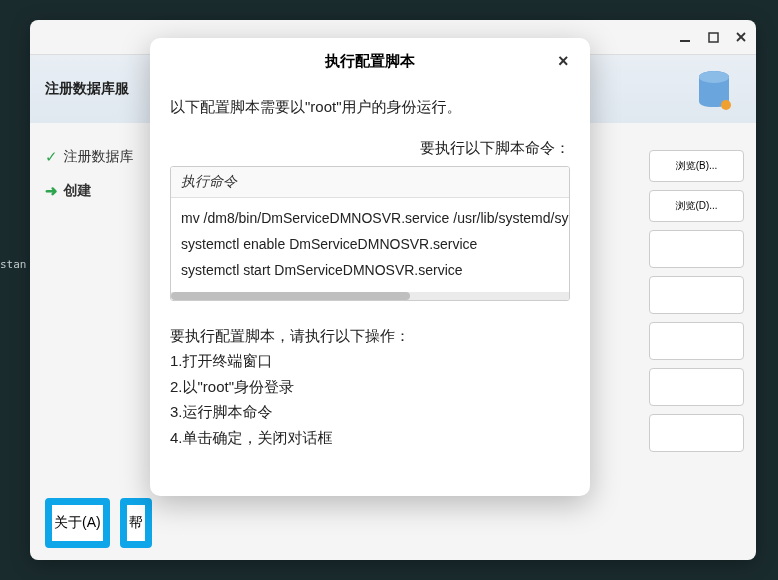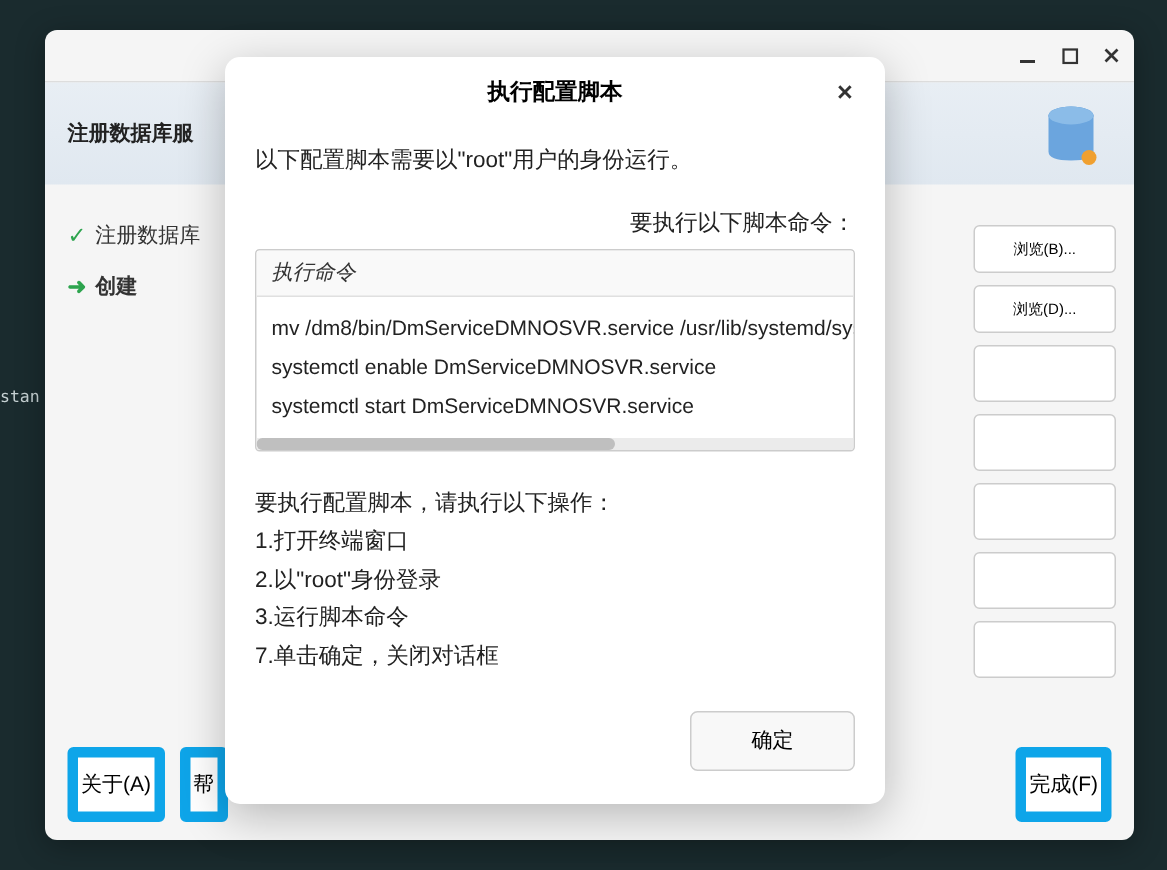--- a/index.html
+++ b/index.html
@@ -370,7 +370,7 @@
       <div>1.打开终端窗口</div>
       <div>2.以"root"身份登录</div>
       <div>3.运行脚本命令</div>
-      <div>7.单击确定，关闭对话框</div>
+      <div>4.单击确定，关闭对话框</div>
     </div>
 
     <div class="modal-footer">

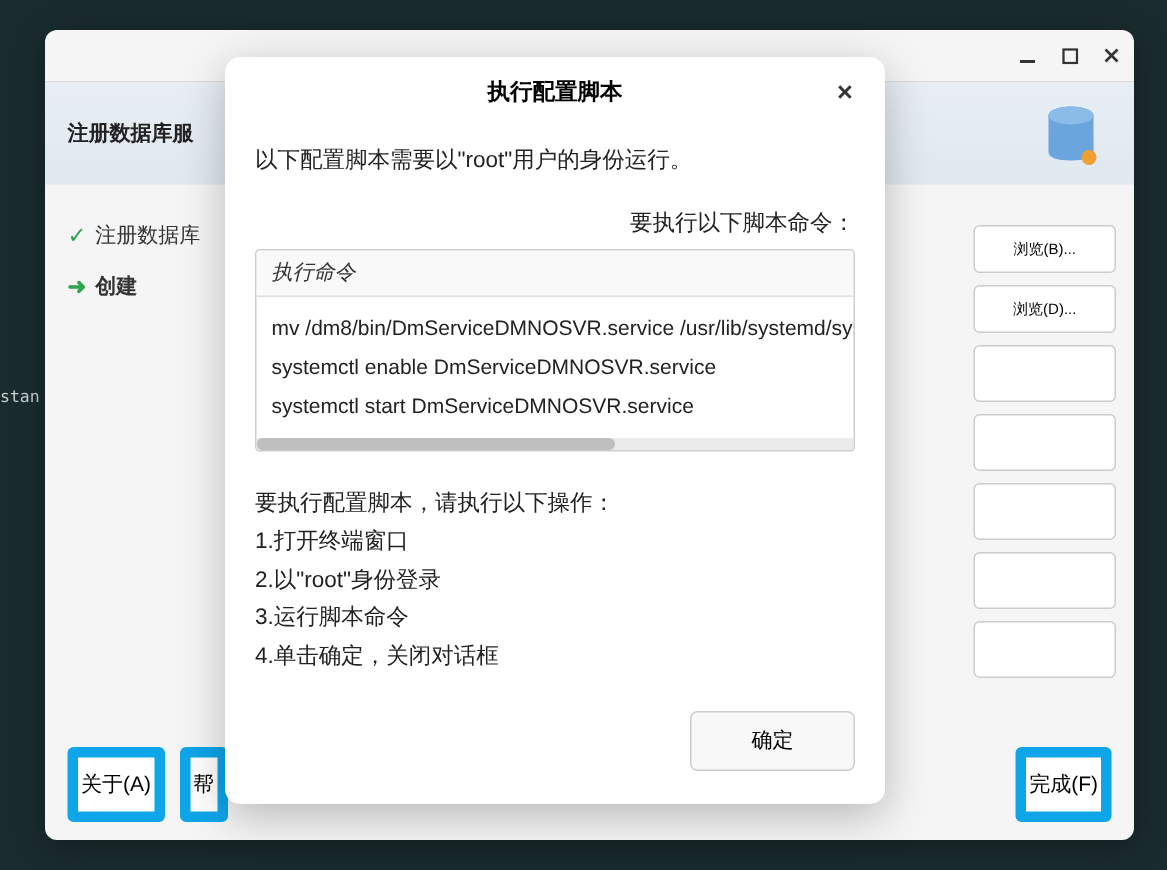--- a/index.html
+++ b/index.html
@@ -373,9 +373,6 @@
       <div>4.单击确定，关闭对话框</div>
     </div>
 
-    <div class="modal-footer">
-      <button class="ok-btn">确定</button>
-    </div>
   </div>
 </div>
 

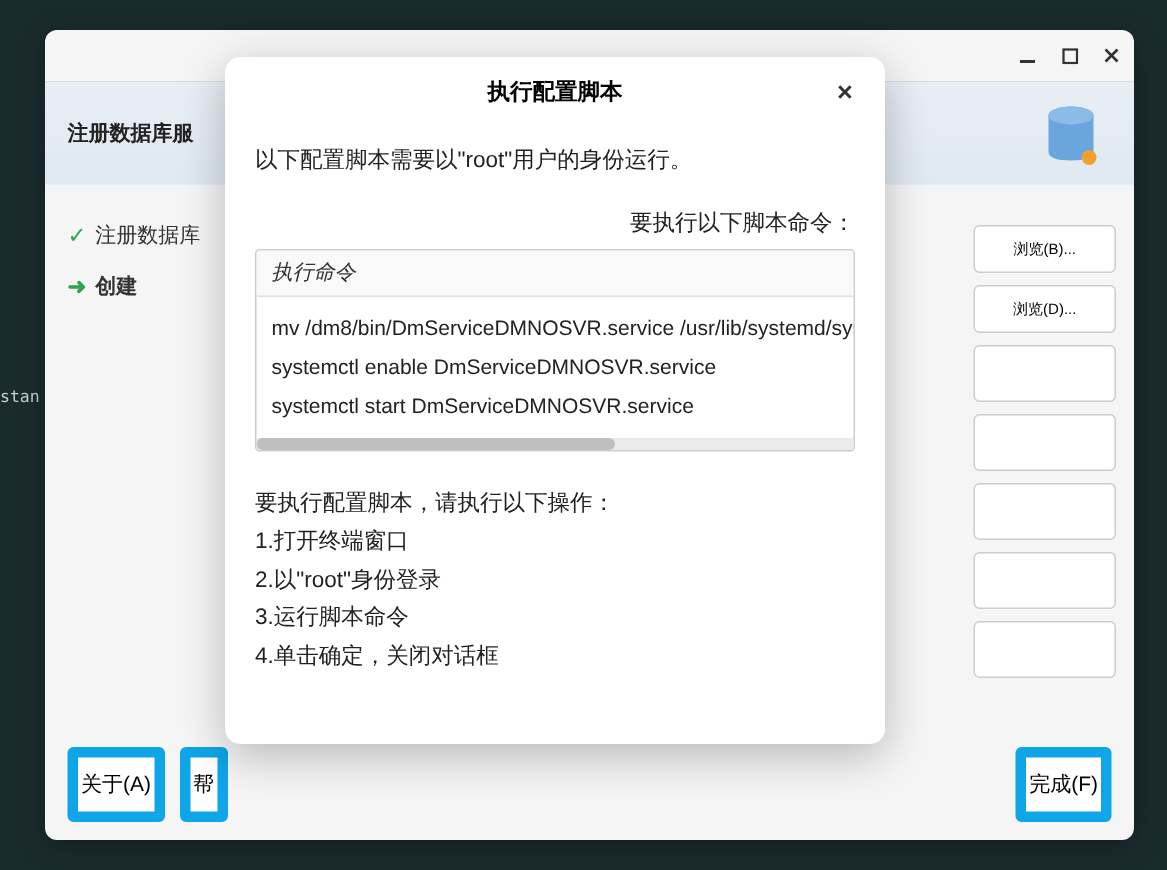--- a/index.html
+++ b/index.html
@@ -339,7 +339,6 @@
     <div class="bottom-buttons">
       <button class="btn">关于(A)</button>
       <button class="btn">帮</button>
-      <button class="btn btn-finish">完成(F)</button>
     </div>
   </div>
 </div>

